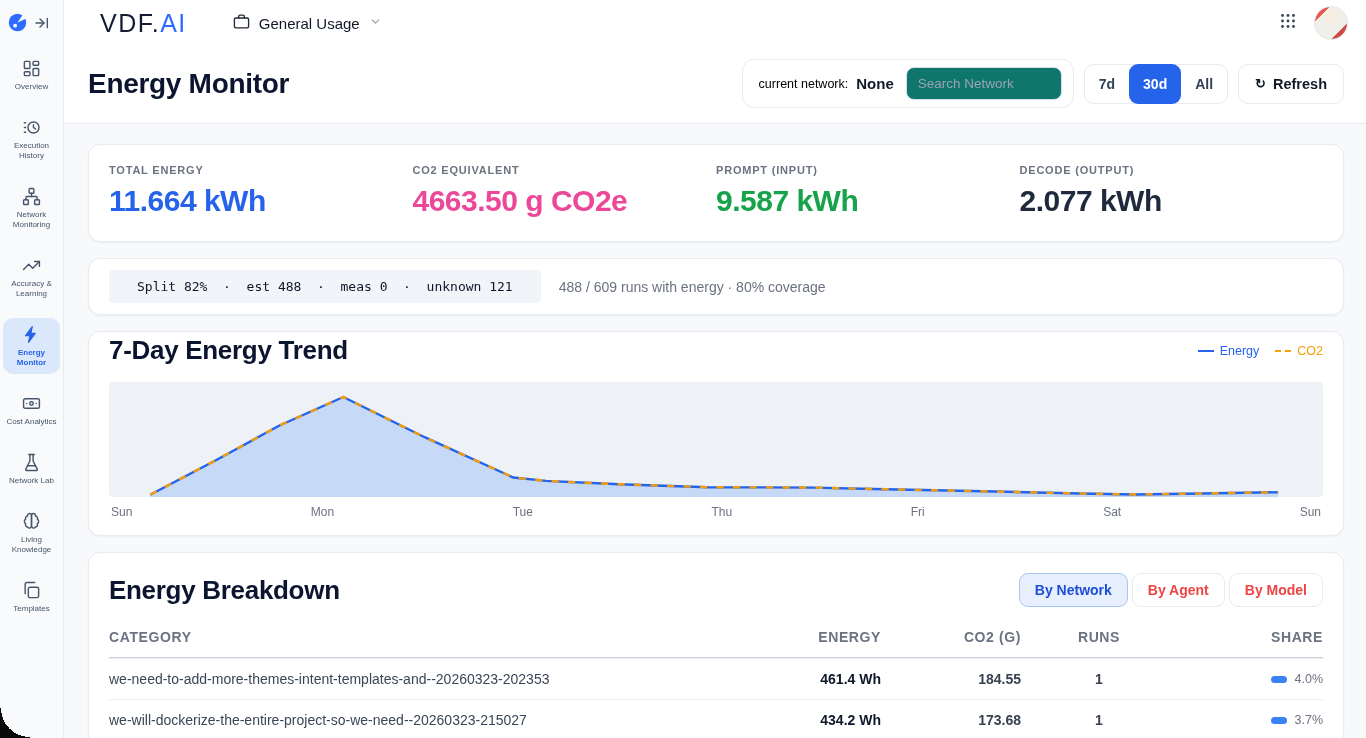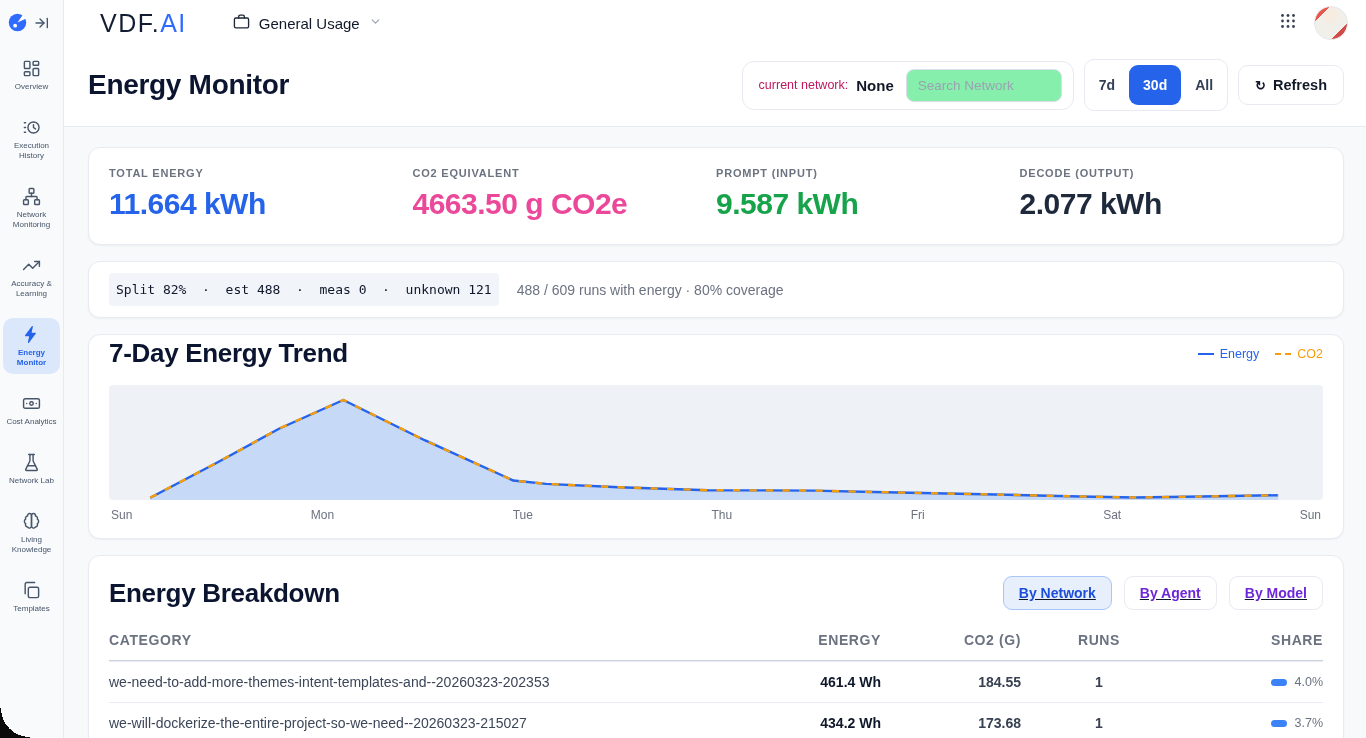--- a/index.html
+++ b/index.html
@@ -42,7 +42,7 @@
   .page-title { font-size:28px; font-weight:800; color:#0b1530; letter-spacing:-0.3px; }
   .network-box { margin-left:auto; display:flex; align-items:center; gap:12px;
                  border:1px solid #e7eaf0; border-radius:12px; padding:7px 11px 7px 16px; background:#fff; }
-  .cn-label { font-size:12.5px; color:#be185d; }
+  .cn-label { font-size:12.5px; color:#000000; }
   .cn-value { font-size:15px; font-weight:600; color:#111827; margin-left:-4px; }
   .search-input { width:156px; height:33px; background:#86efac; border:1px solid #d9dfe8;
                   border-radius:8px; padding:0 11px; font-size:13.5px; color:#111827;

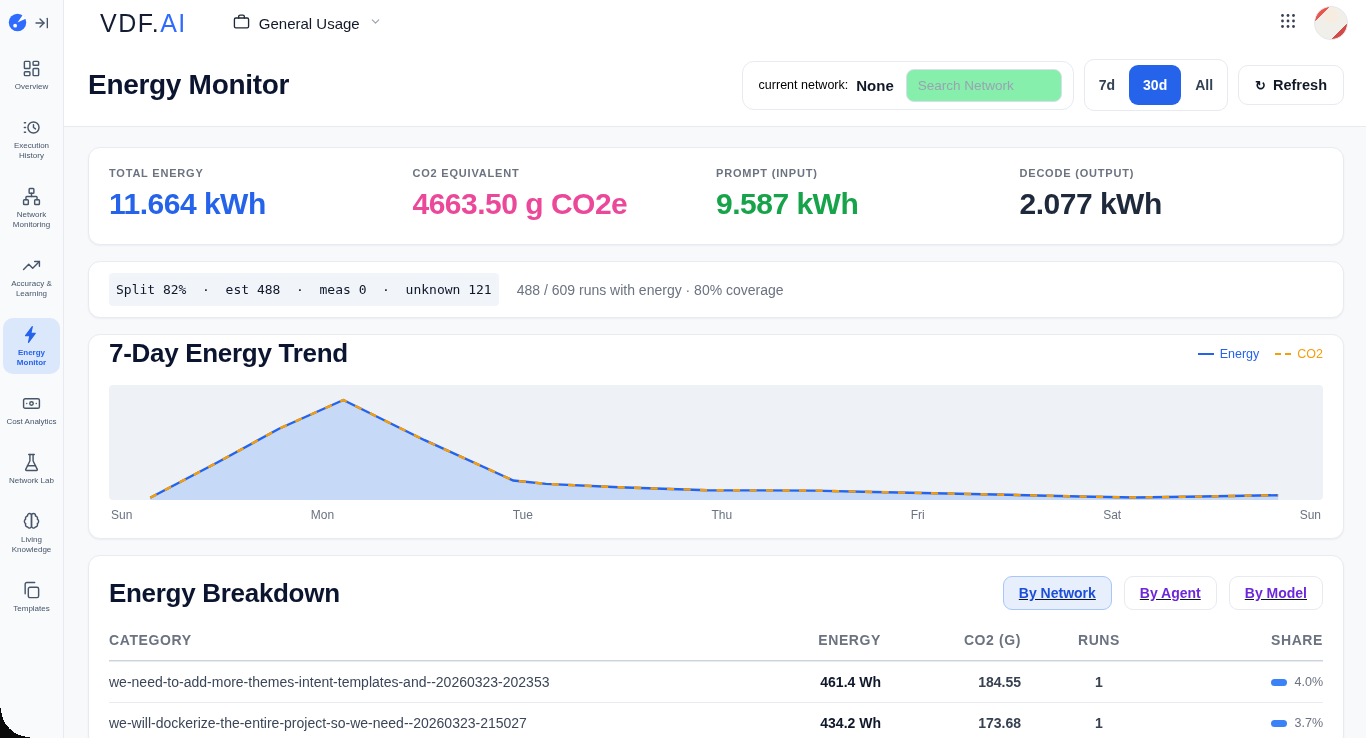--- a/index.html
+++ b/index.html
@@ -44,7 +44,7 @@
                  border:1px solid #e7eaf0; border-radius:12px; padding:7px 11px 7px 16px; background:#fff; }
   .cn-label { font-size:12.5px; color:#000000; }
   .cn-value { font-size:15px; font-weight:600; color:#111827; margin-left:-4px; }
-  .search-input { width:156px; height:33px; background:#86efac; border:1px solid #d9dfe8;
+  .search-input { width:156px; height:33px; background:#0f766e; border:1px solid #d9dfe8;
                   border-radius:8px; padding:0 11px; font-size:13.5px; color:#111827;
                   font-family:"Liberation Sans",sans-serif; outline:none; }
   .search-input::placeholder { color:#9aa3b2; }

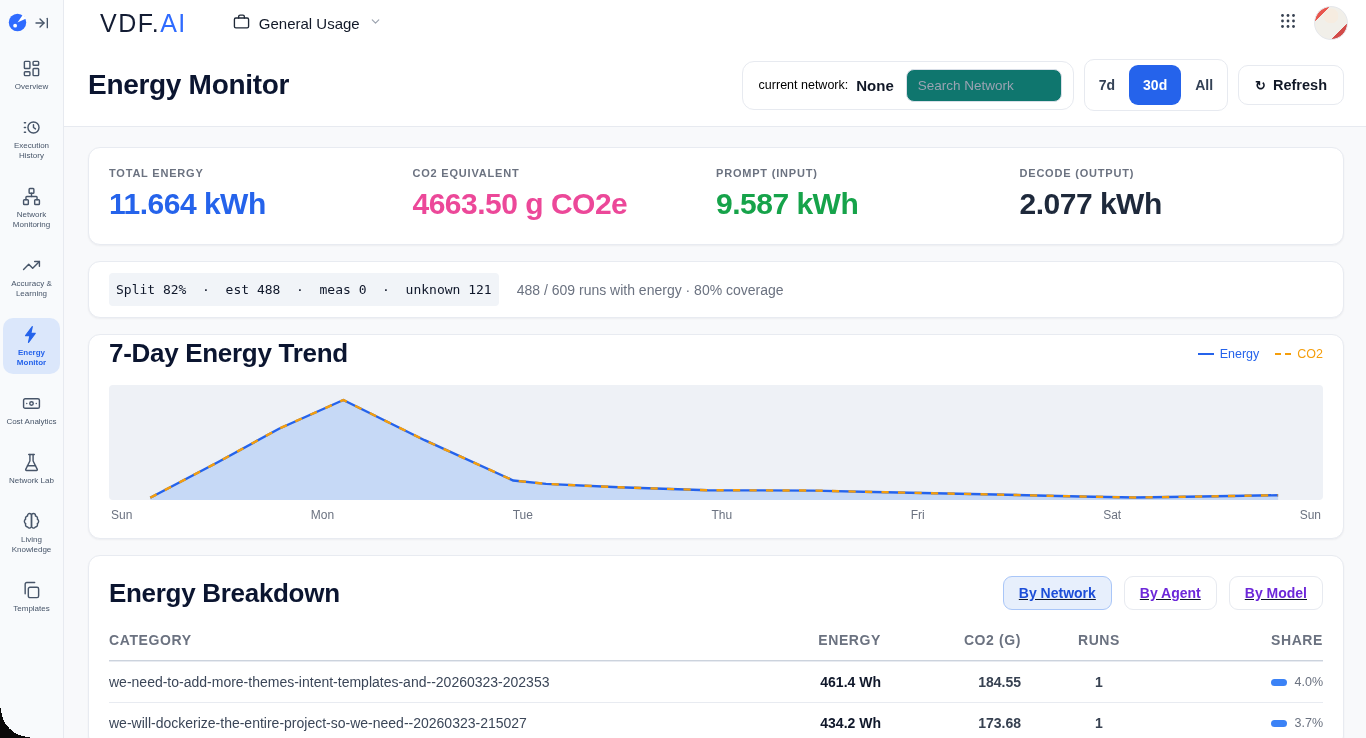--- a/index.html
+++ b/index.html
@@ -48,7 +48,7 @@
                   border-radius:8px; padding:0 11px; font-size:13.5px; color:#111827;
                   font-family:"Liberation Sans",sans-serif; outline:none; }
   .search-input::placeholder { color:#9aa3b2; }
-  .range-group { display:flex; align-items:center; height:52px; background:#fff;
+  .range-group { display:flex; align-items:center; height:40px; background:#fff;
                  border:1px solid #e7eaf0; border-radius:10px; }
   .range-btn { height:40px; padding:0 14px; background:transparent; border:none; cursor:pointer;
                font-family:"Liberation Sans",sans-serif; font-size:14px; font-weight:600; color:#334155; }

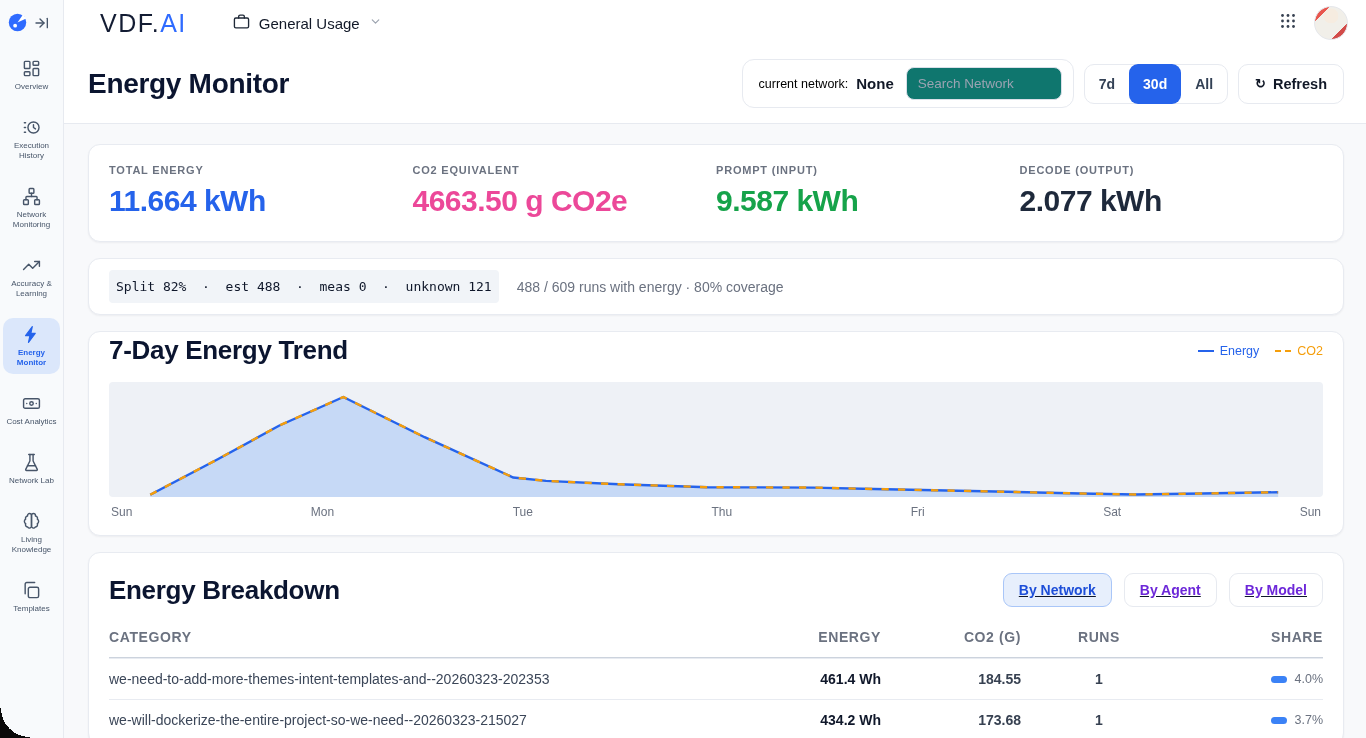--- a/index.html
+++ b/index.html
@@ -68,7 +68,7 @@
   .stat-value { font-size:30px; font-weight:700; letter-spacing:-0.5px; }
 
   .split-card { display:flex; align-items:center; gap:18px; padding:11px 20px; margin-bottom:16px; }
-  .split-pill { background:#f1f4f8; border-radius:4px; padding:9px 7px;
+  .split-pill { background:#f1f4f8; border-radius:4px; padding:9px 28px;
                 font-family:"DejaVu Sans Mono", monospace; font-size:13px; color:#0f172a; white-space:pre; }
   .split-summary { font-size:14px; color:#6b7280; }
 

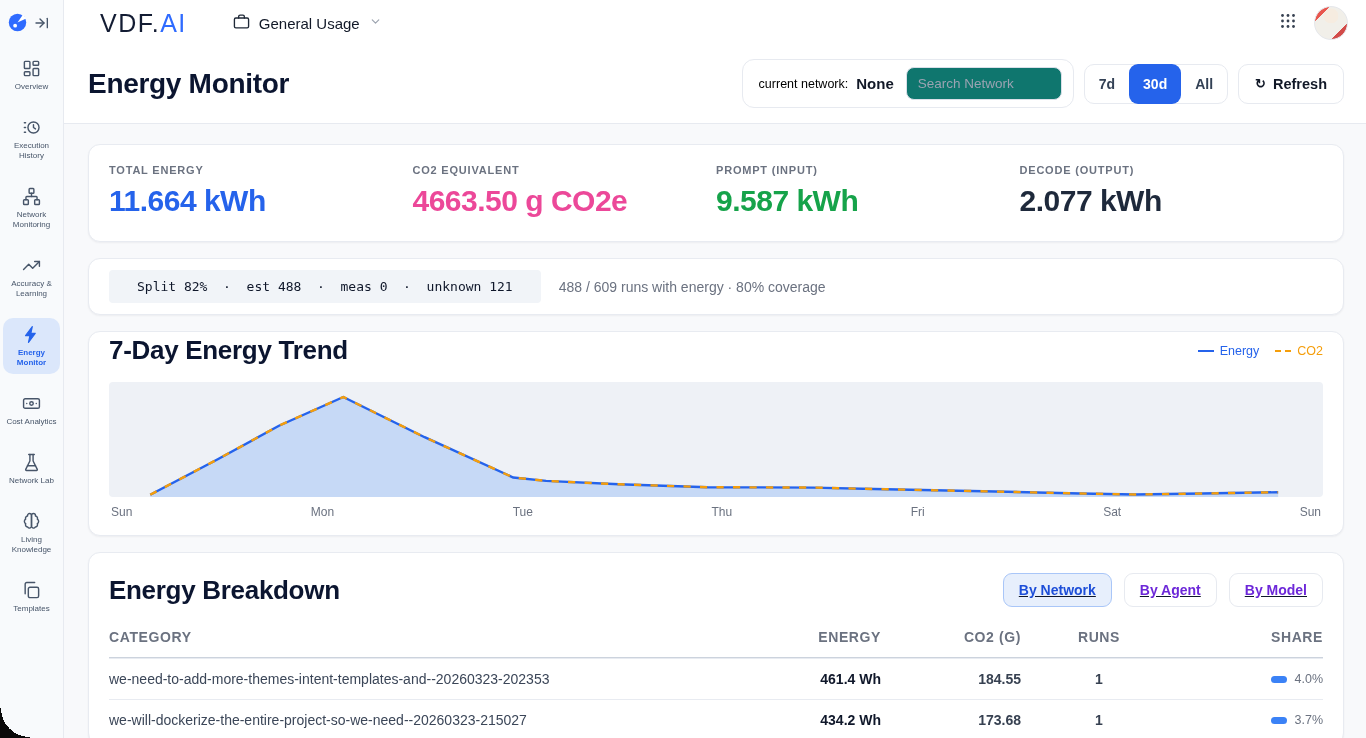--- a/index.html
+++ b/index.html
@@ -86,7 +86,7 @@
 
   .breakdown-card { padding:20px 20px 4px; }
   .bd-head { display:flex; align-items:center; }
-  .tabs { margin-left:auto; display:flex; gap:12px;text-decoration:underline; }
+  .tabs { margin-left:auto; display:flex; gap:4px; }
   .tab { padding:8px 15px; border-radius:9px; border:1px solid #e7eaf0; background:#fff; cursor:pointer;
          font-family:"Liberation Sans",sans-serif; font-size:14px; font-weight:600; color:#6d28d9; }
   .tab.active { background:#e7effc; border-color:#a9c6f8; color:#1d4ed8; }

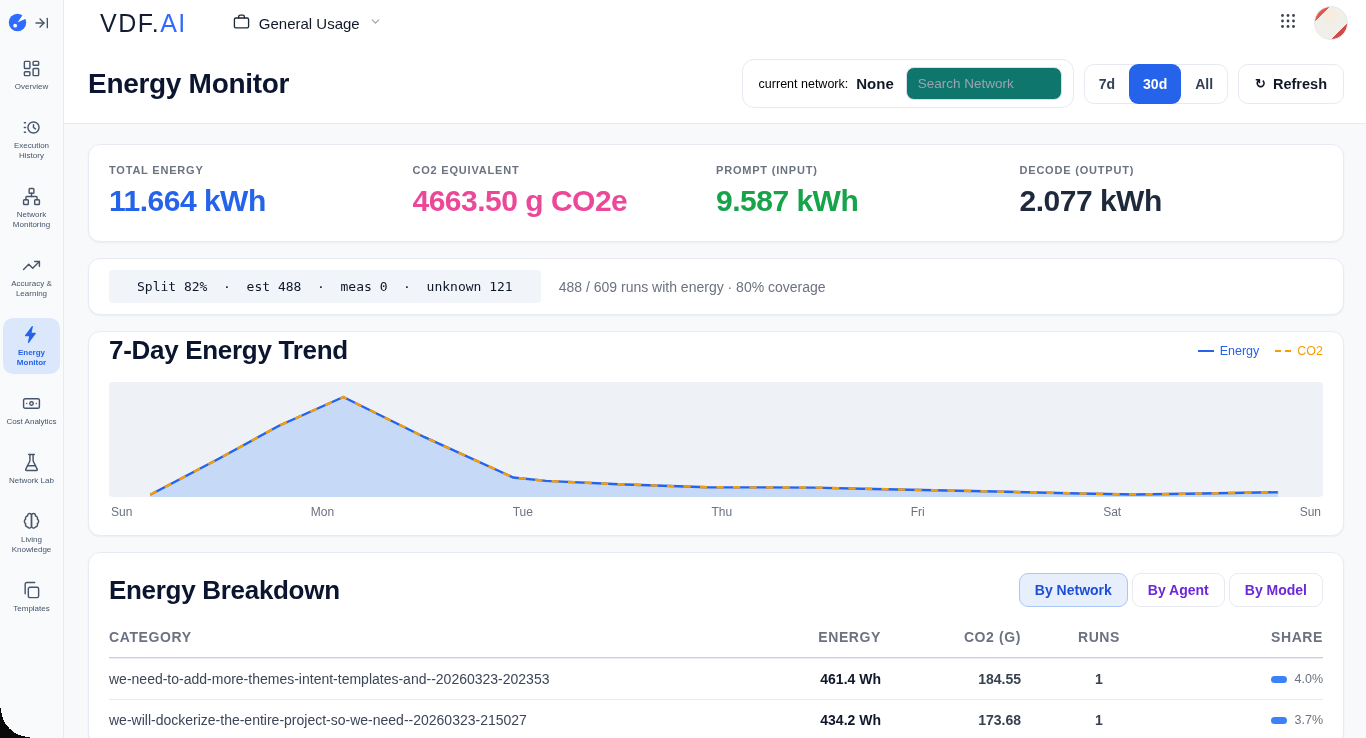--- a/index.html
+++ b/index.html
@@ -88,7 +88,7 @@
   .bd-head { display:flex; align-items:center; }
   .tabs { margin-left:auto; display:flex; gap:4px; }
   .tab { padding:8px 15px; border-radius:9px; border:1px solid #e7eaf0; background:#fff; cursor:pointer;
-         font-family:"Liberation Sans",sans-serif; font-size:14px; font-weight:600; color:#6d28d9; }
+         font-family:"Liberation Sans",sans-serif; font-size:14px; font-weight:600; color:#ef4444; }
   .tab.active { background:#e7effc; border-color:#a9c6f8; color:#1d4ed8; }
   .table { margin-top:18px; }
   .t-row { display:grid; grid-template-columns:1fr 130px 140px 112px 190px; align-items:center; padding:12px 0; }

